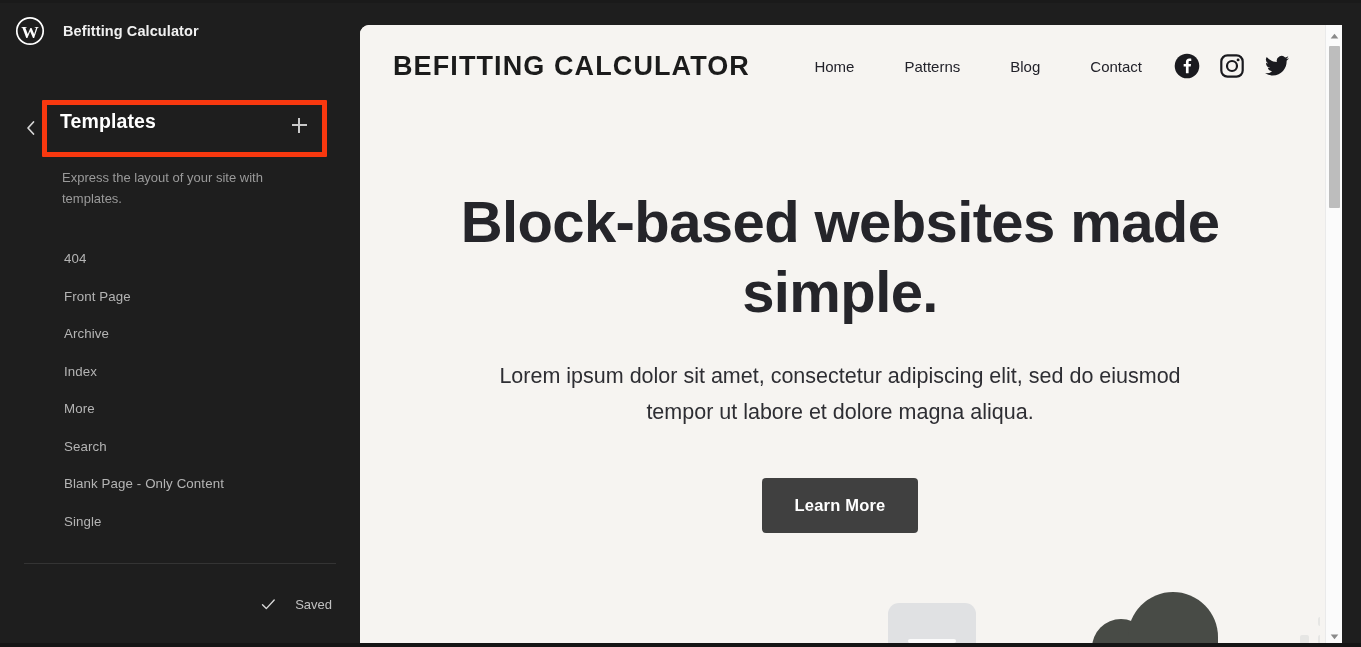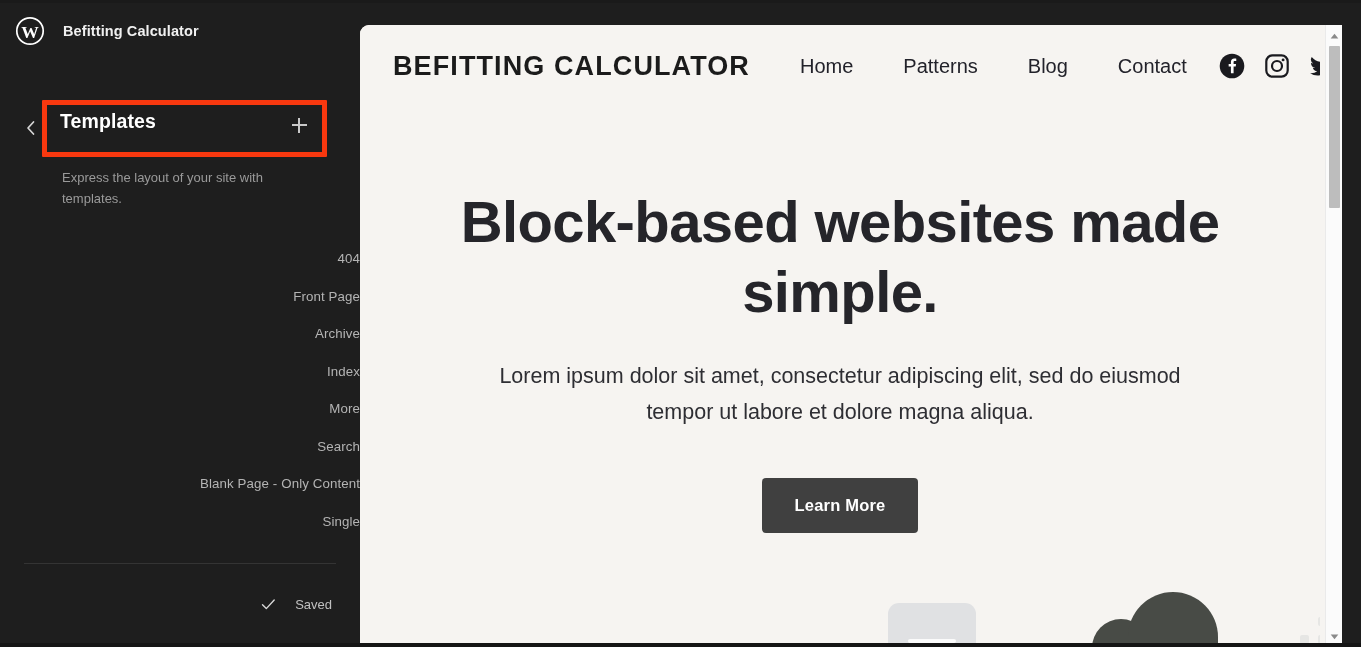--- a/index.html
+++ b/index.html
@@ -221,7 +221,7 @@
 
   .nav-link {
     color: #22222a;
-    font-size: 20px;
+    font-size: 15px;
     margin-left: 50px;
     white-space: nowrap;
   }

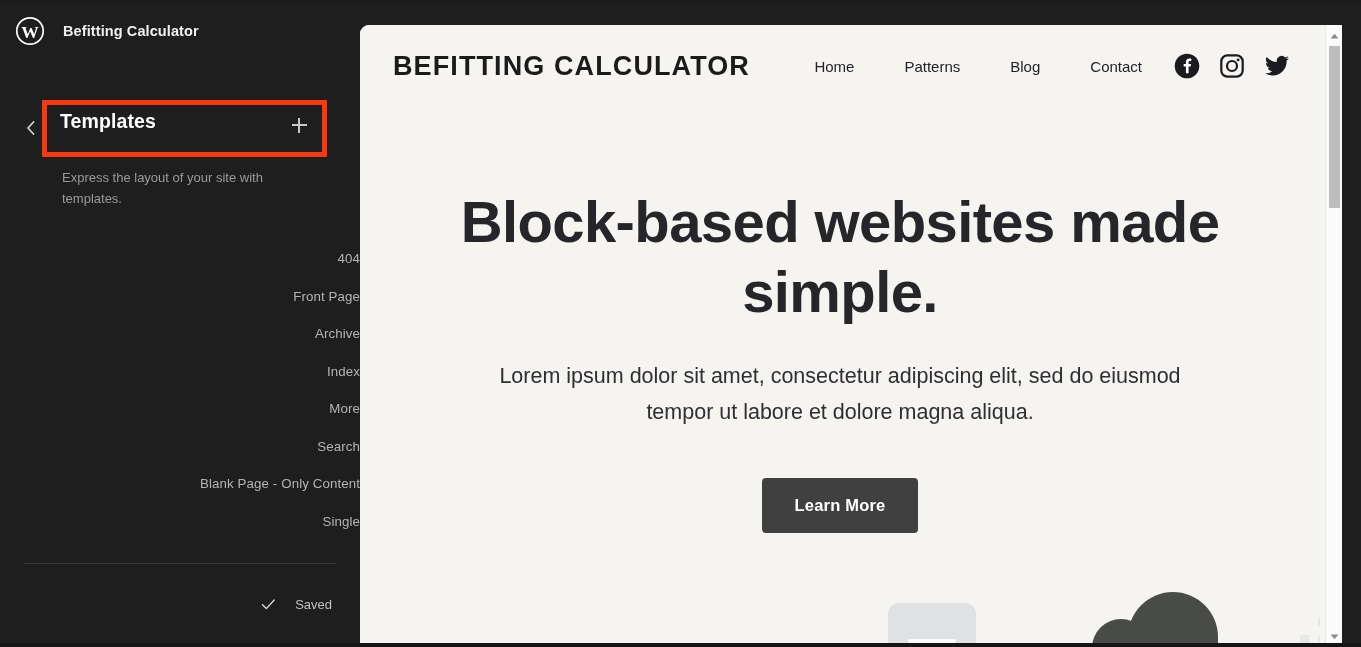--- a/index.html
+++ b/index.html
@@ -139,7 +139,6 @@
     color: #b4b4b4;
     font-size: 13.3px;
     letter-spacing: 0.1px;
-    justify-content: flex-end;
   }
 
   #sidebar-divider {

